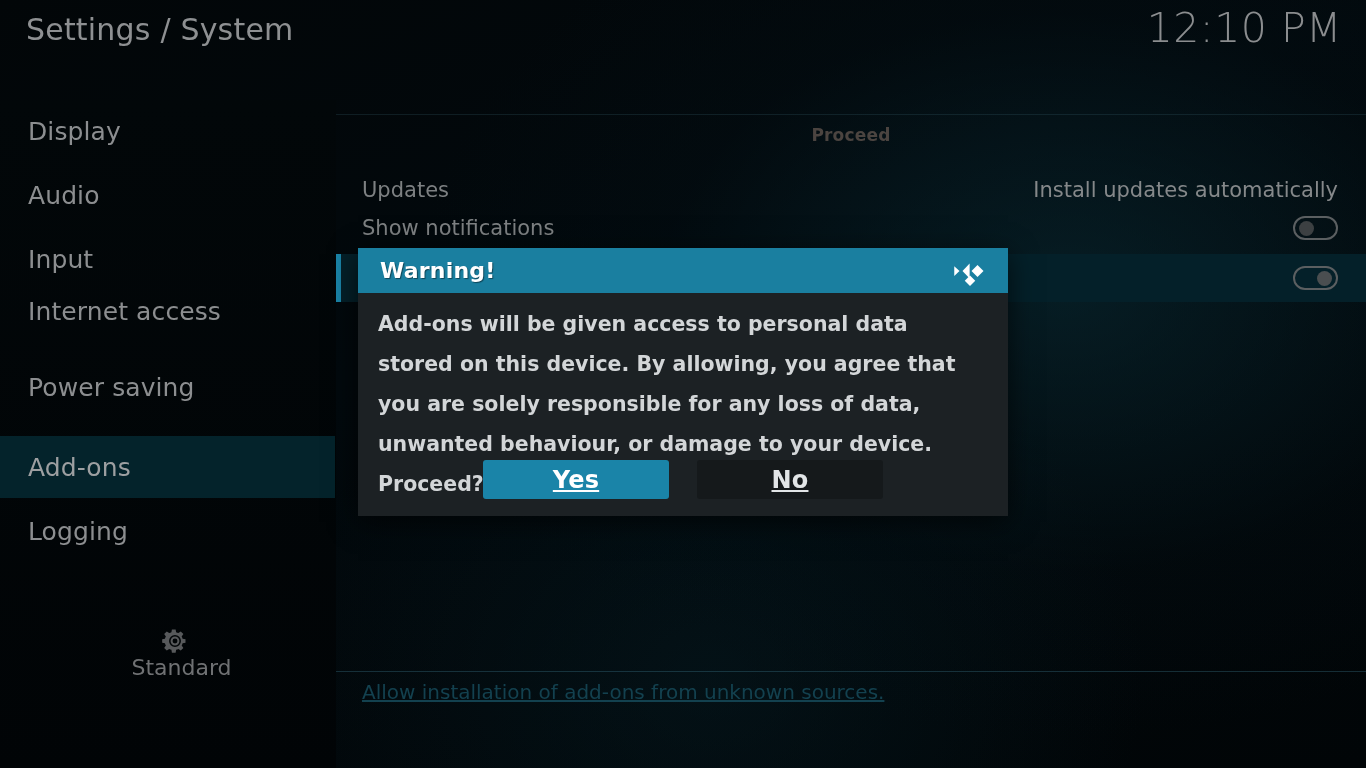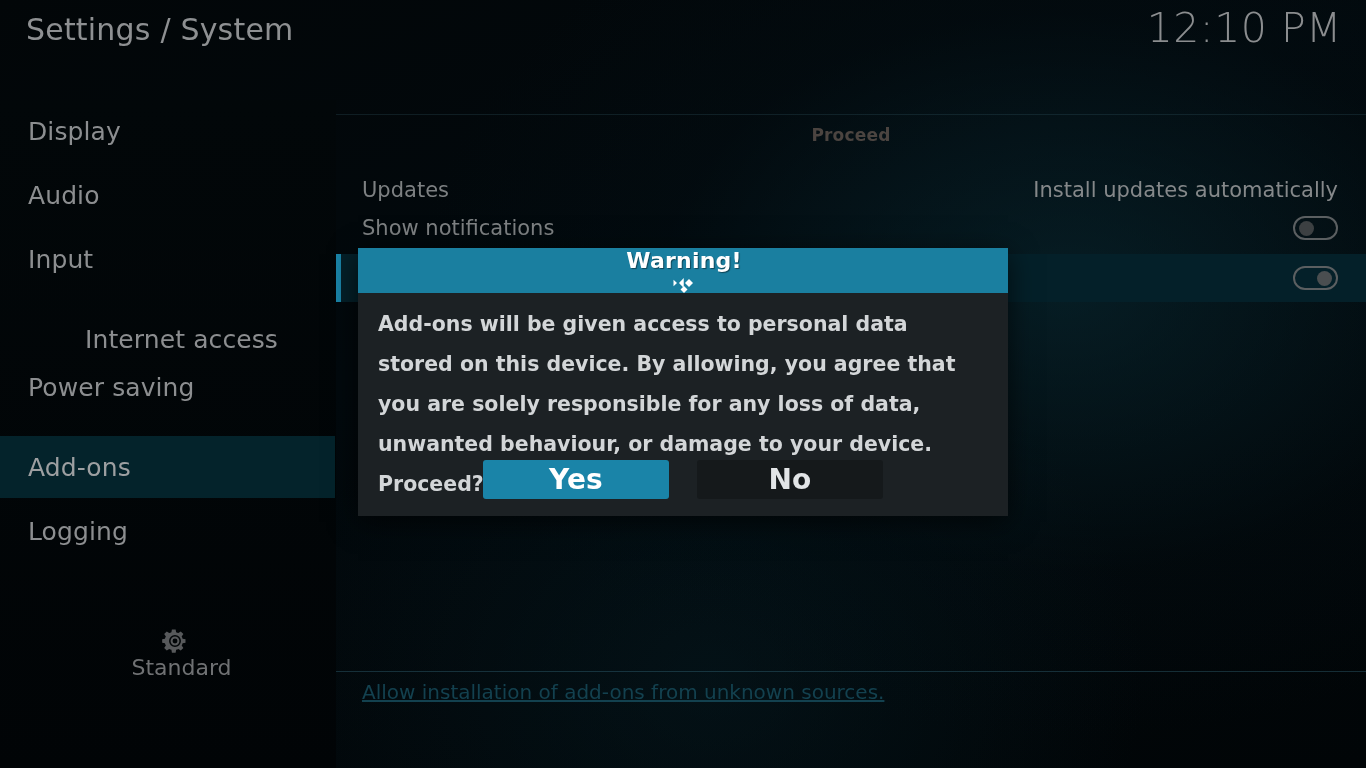--- a/index.html
+++ b/index.html
@@ -214,7 +214,6 @@
     justify-content: space-between;
     padding: 0 20px 0 22px;
     box-sizing: border-box;
-    flex-direction: column;
   }
   #dialog-title {
     font-size: 22px;

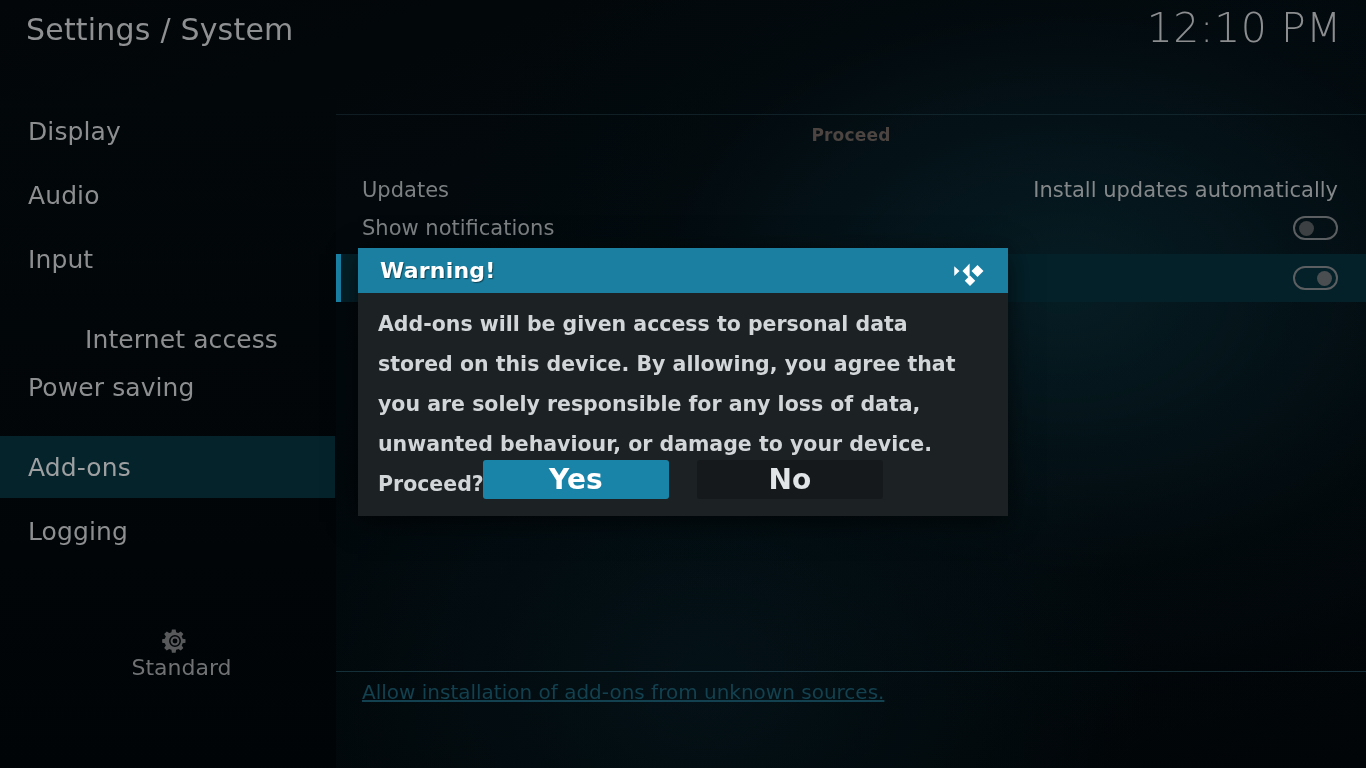--- a/index.html
+++ b/index.html
@@ -287,7 +287,7 @@
     <div class="side-item" style="top:128px;">
       <span class="lbl">Input</span>
     </div>
-    <div class="side-item" style="top:208px;justify-content:center;">
+    <div class="side-item" style="top:180px;">
       <span class="lbl">Internet access</span>
     </div>
     <div class="side-item" style="top:256px;">

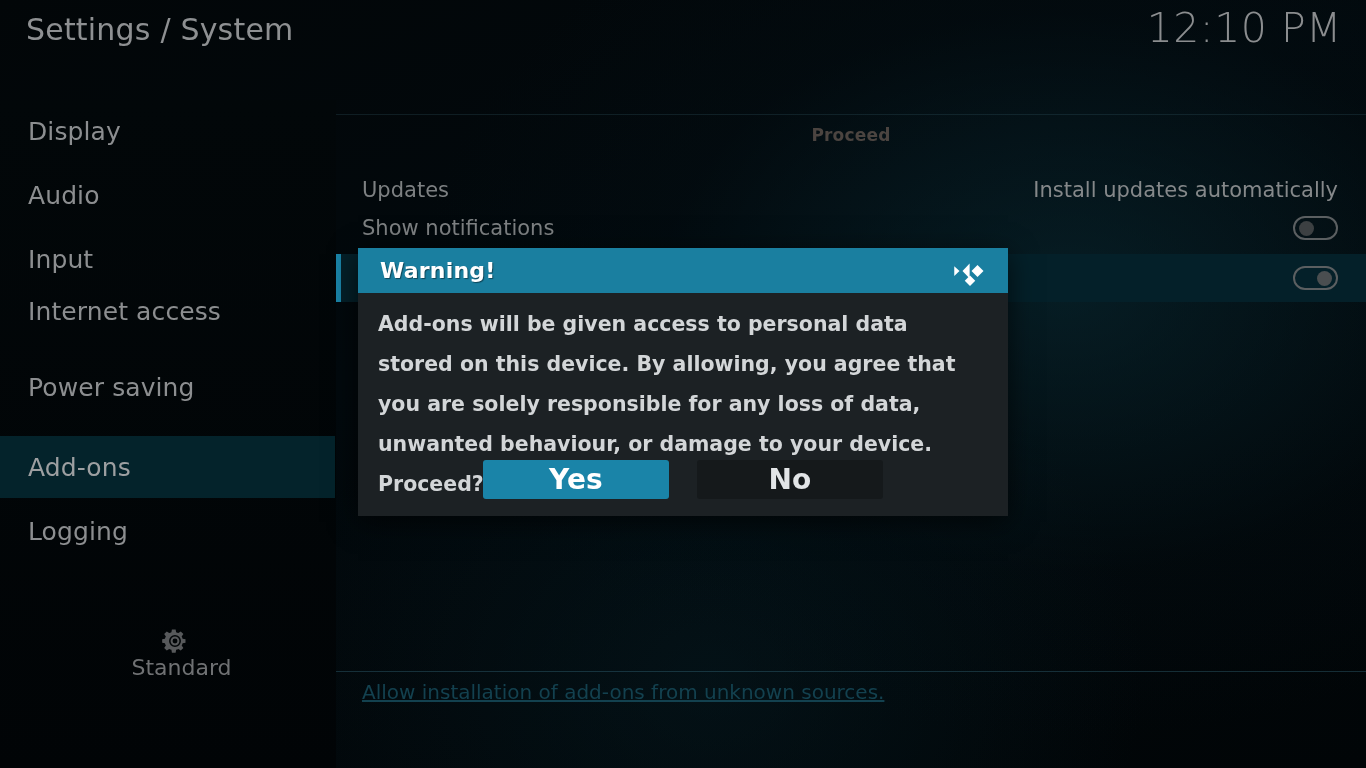--- a/index.html
+++ b/index.html
@@ -251,11 +251,12 @@
     display: flex;
     align-items: center;
     justify-content: center;
-    font-size: 28px;
+    font-size: 24px;
     font-weight: bold;
     border-radius: 3px;
     box-sizing: border-box;
     letter-spacing: 0.2px;
+    text-decoration: underline;
   }
   .dlg-btn.focused {
     background: #1a84a8;

